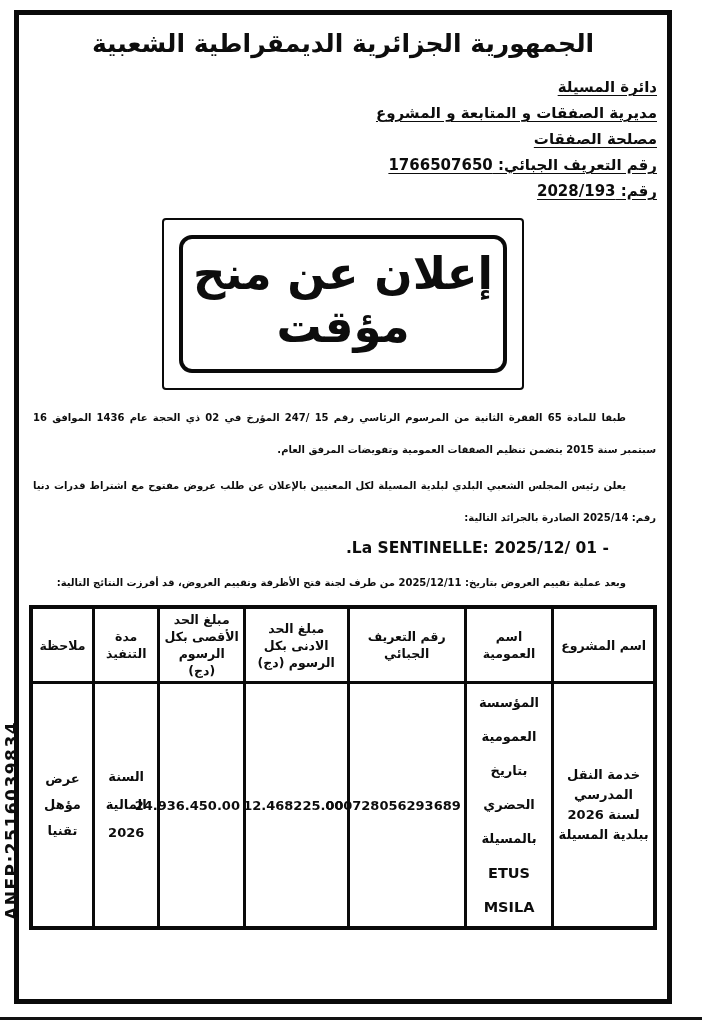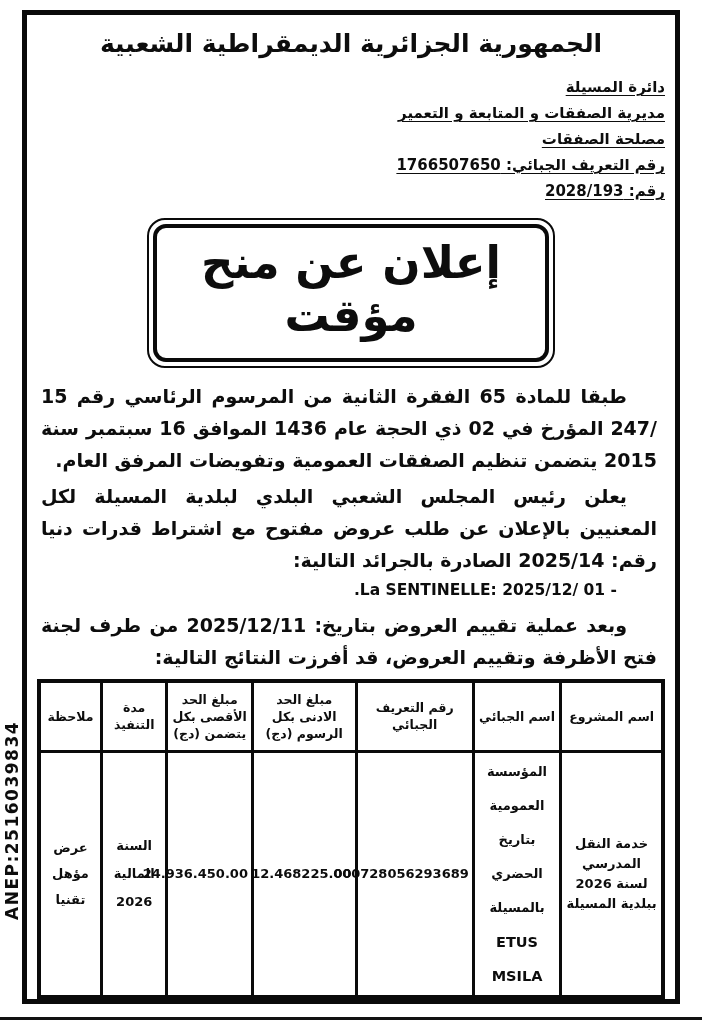--- a/index.html
+++ b/index.html
@@ -15,7 +15,7 @@
   }
   .frame {
     position: absolute;
-    left: 22px; top: 10px;
+    left: 14px; top: 10px;
     width: 658px; height: 994px;
     border: 5px solid #0a0a0a;
     padding: 14px 10px 0 10px;

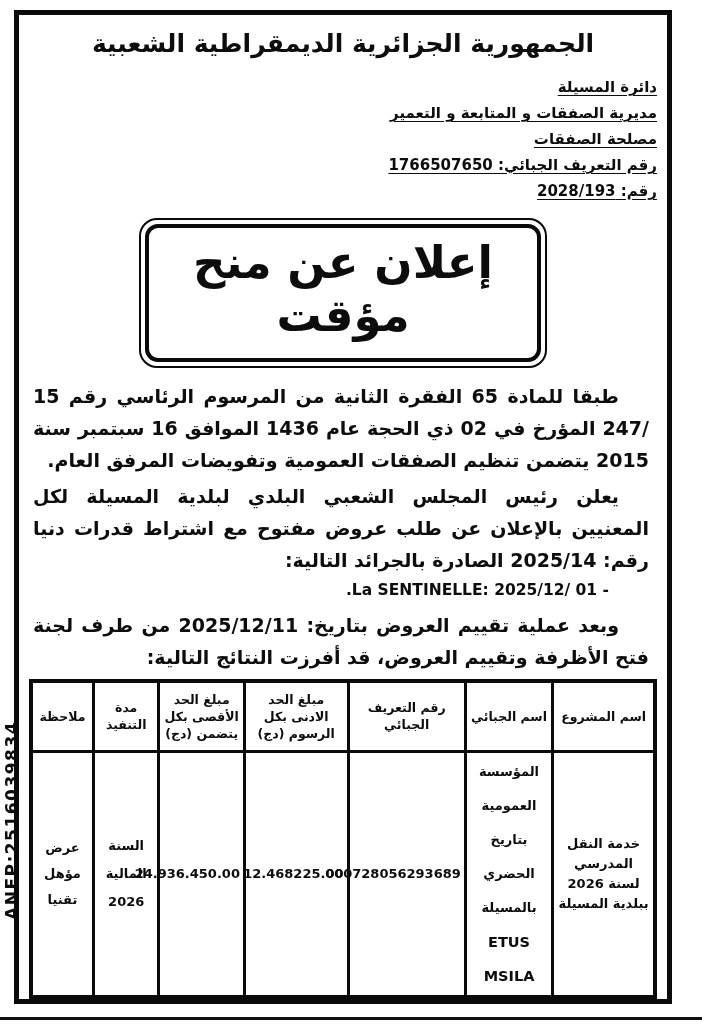--- a/index.html
+++ b/index.html
@@ -108,7 +108,7 @@
 
   <div class="header-lines">
     <div class="header-line">دائرة المسيلة</div>
-    <div class="header-line">مديرية الصفقات و المتابعة و التعمير</div>
+    <div class="header-line">مديرية الصفقات و المتابعة و المشروع</div>
     <div class="header-line">مصلحة الصفقات</div>
     <div class="header-line">رقم التعريف الجبائي: 1766507650</div>
     <div class="header-line">رقم: 2028/193</div>

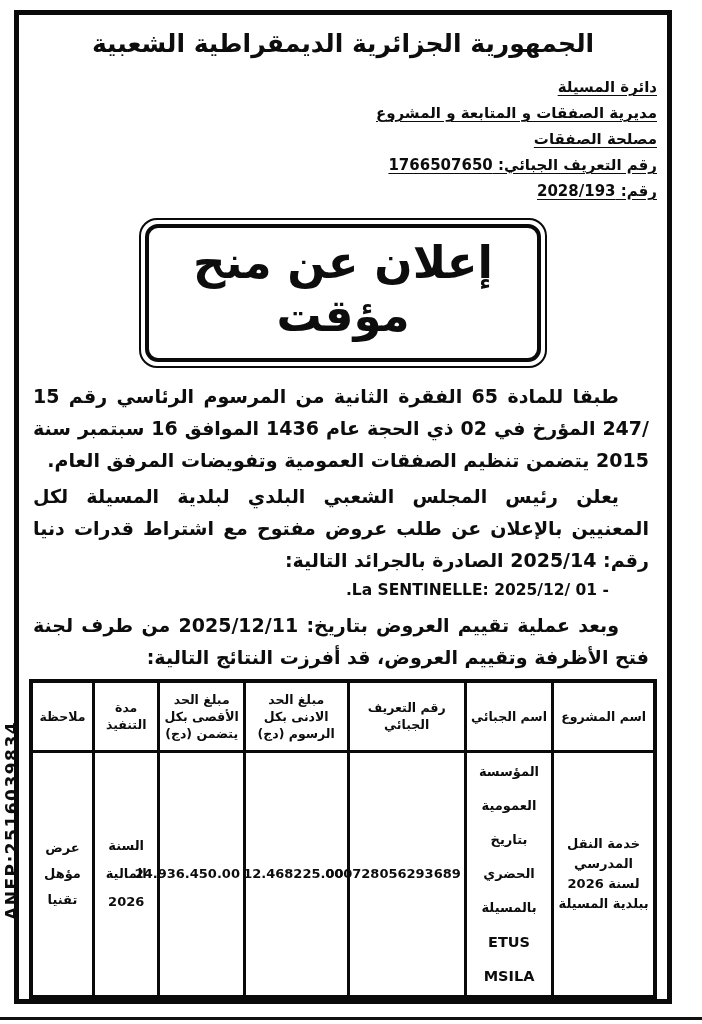--- a/index.html
+++ b/index.html
@@ -34,11 +34,11 @@
     text-underline-offset: 3px;
   }
   .title-box {
-    width: 408px;
+    width: 362px;
     margin: 14px auto 12px auto;
     border: 2.5px solid #0a0a0a;
-    border-radius: 18px;
-    padding: 4px;
+    border-radius: 4px;
+    padding: 15px;
   }
   .title-box-inner {
     border: 4px solid #0a0a0a;

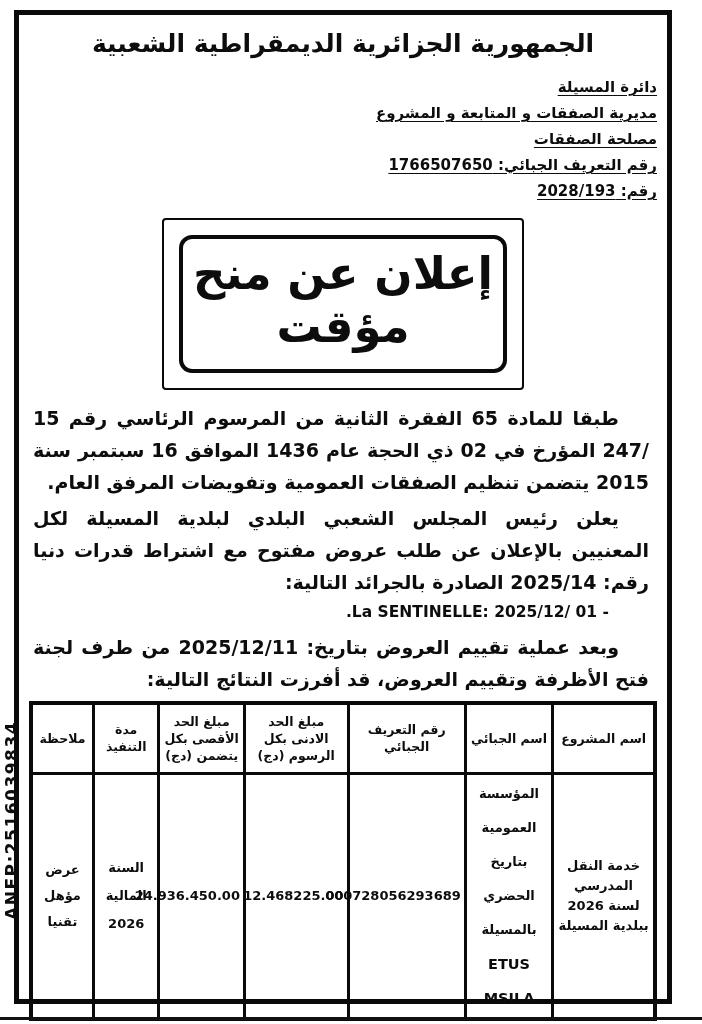--- a/index.html
+++ b/index.html
@@ -49,11 +49,11 @@
     padding: 8px 6px 16px 6px;
   }
   .para {
-    font-size: 19px;
+    font-size: 10px;
     line-height: 32px;
     text-align: justify;
     text-indent: 30px;
-    margin: 4px 8px 0 4px;
+    margin: 4px 1px 0 4px;
   }
   .news-line {
     text-align: right;

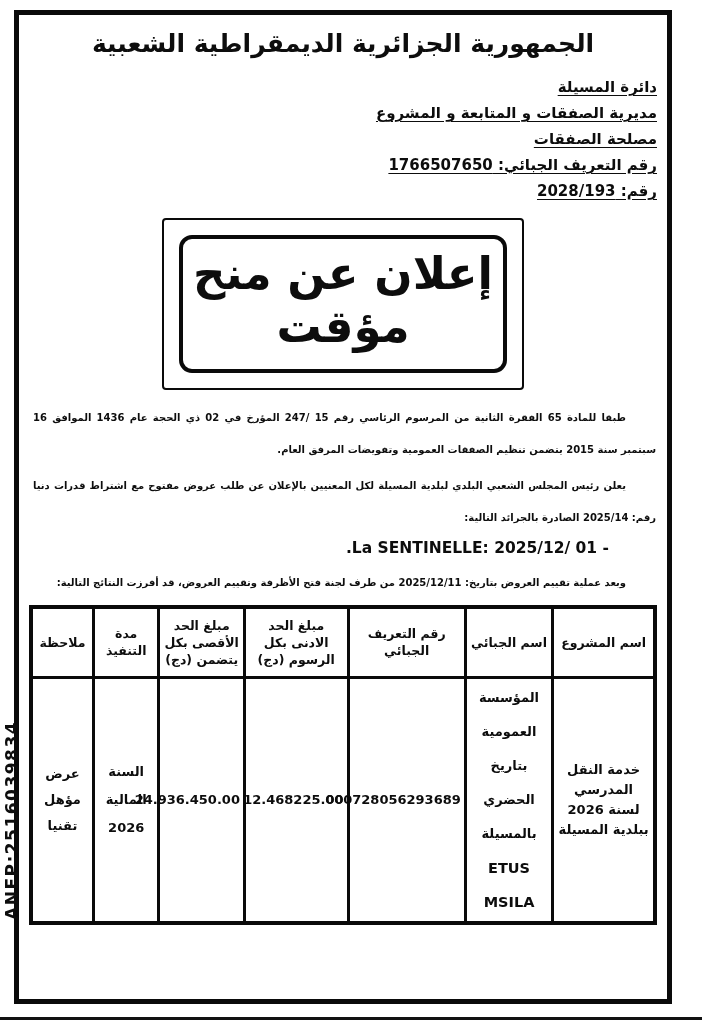--- a/index.html
+++ b/index.html
@@ -142,7 +142,7 @@
         <th>اسم الجبائي</th>
         <th>رقم التعريف الجبائي</th>
         <th>مبلغ الحد الادنى بكل الرسوم (دج)</th>
-        <th>مبلغ الحد الأقصى بكل يتضمن (دج)</th>
+        <th>مبلغ الحد الأقصى بكل الرسوم (دج)</th>
         <th>مدة التنفيذ</th>
         <th>ملاحظة</th>
       </tr>

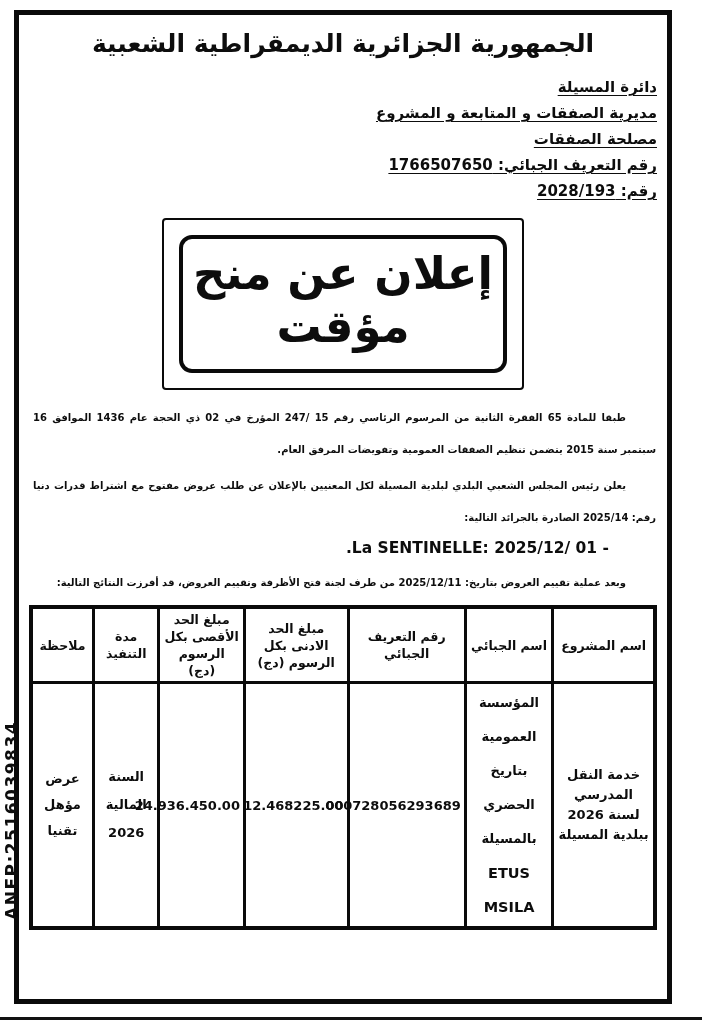--- a/index.html
+++ b/index.html
@@ -139,7 +139,7 @@
     <thead>
       <tr>
         <th>اسم المشروع</th>
-        <th>اسم الجبائي</th>
+        <th>اسم العمومية</th>
         <th>رقم التعريف الجبائي</th>
         <th>مبلغ الحد الادنى بكل الرسوم (دج)</th>
         <th>مبلغ الحد الأقصى بكل الرسوم (دج)</th>

